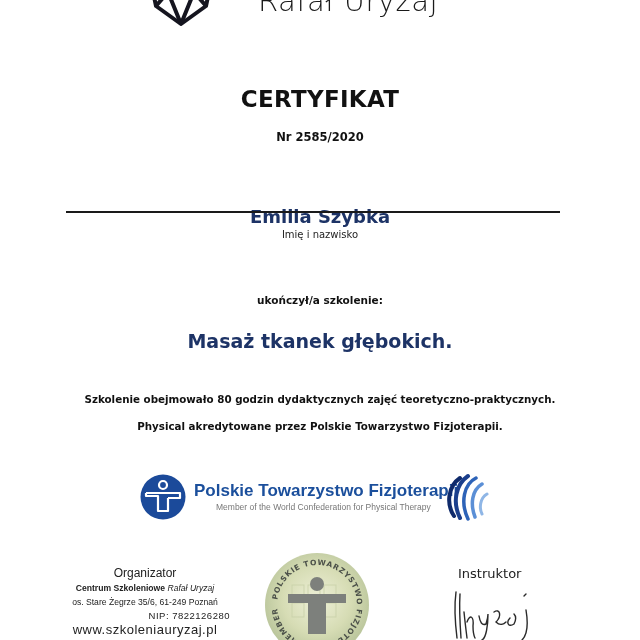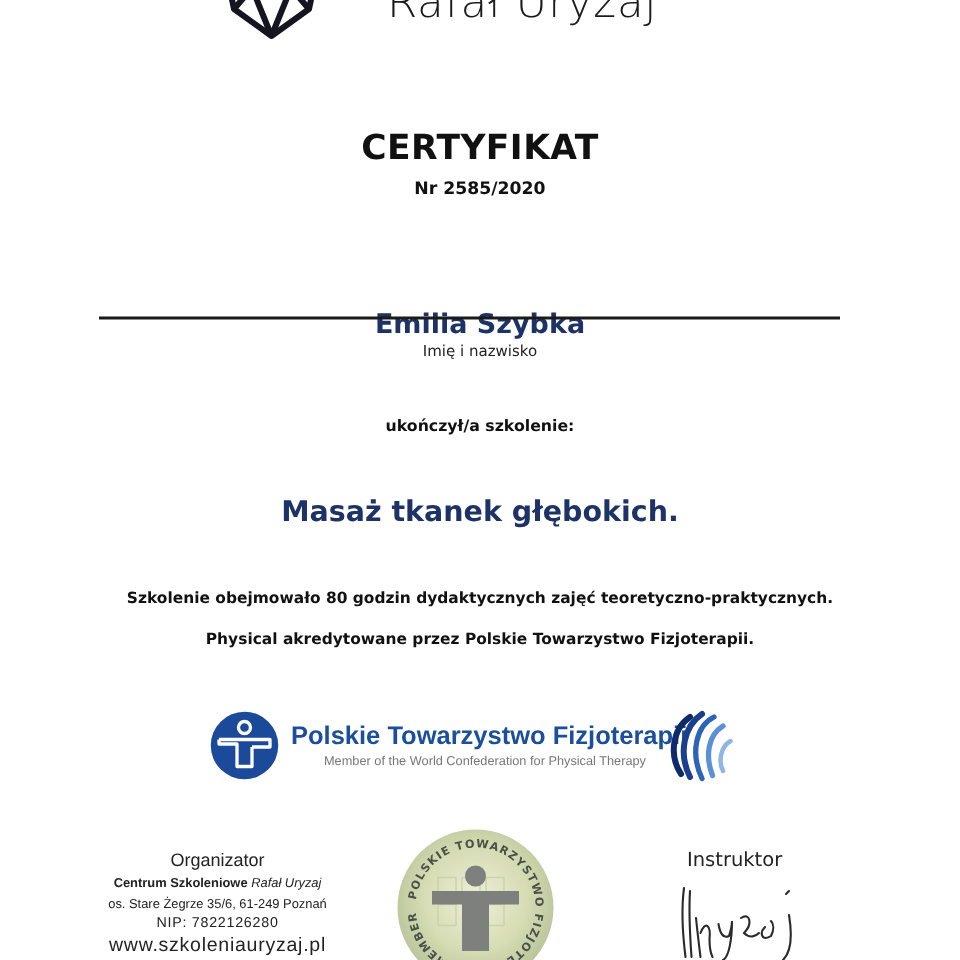--- a/index.html
+++ b/index.html
@@ -11,7 +11,7 @@
   .logo-text { left:258px; top:-16px; font-family:"DejaVu Sans", sans-serif; font-size:29px; font-weight:300; color:#1a1a1a; letter-spacing:0.5px; }
 
   .title { top:86px; font-family:"DejaVu Sans", sans-serif; font-weight:bold; font-size:23px; color:#111; letter-spacing:0.3px; }
-  .cert-no { top:118px; font-family:"DejaVu Sans", sans-serif; font-weight:bold; font-size:11.5px; color:#111; }
+  .cert-no { top:130px; font-family:"DejaVu Sans", sans-serif; font-weight:bold; font-size:11.5px; color:#111; }
 
   .name { top:186px; font-family:"DejaVu Sans", sans-serif; font-weight:bold; font-size:18px; color:#1d3366;margin-top:20px; }
   .name-line { left:66px; top:211px; width:494px; height:2px; background:#1a1a1a; }

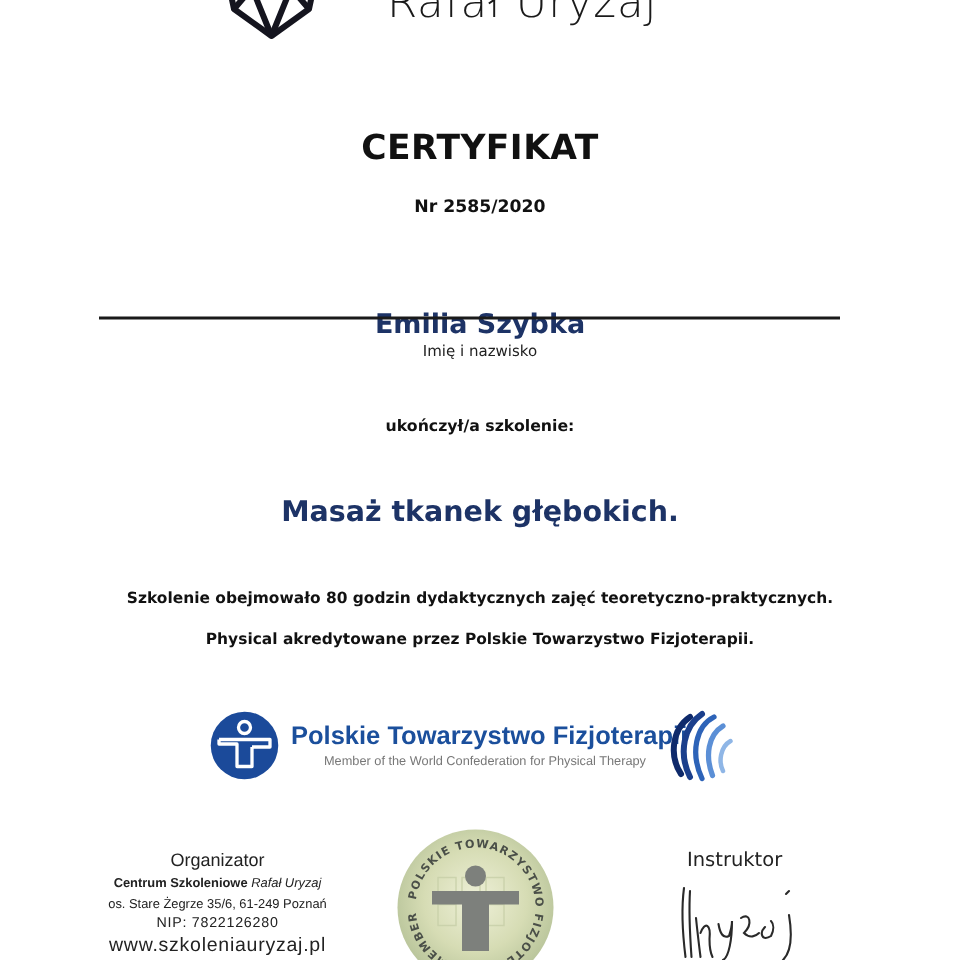--- a/index.html
+++ b/index.html
@@ -17,7 +17,7 @@
   .name-line { left:66px; top:211px; width:494px; height:2px; background:#1a1a1a; }
   .name-label { top:229px; font-family:"DejaVu Sans", sans-serif; font-size:10px; color:#222; }
 
-  .completed { top:278px; font-family:"DejaVu Sans", sans-serif; font-weight:bold; font-size:10.5px; color:#111; }
+  .completed { top:294px; font-family:"DejaVu Sans", sans-serif; font-weight:bold; font-size:10.5px; color:#111; }
 
   .course { top:330px; font-family:"DejaVu Sans", sans-serif; font-weight:bold; font-size:19px; color:#1d3366; }
 

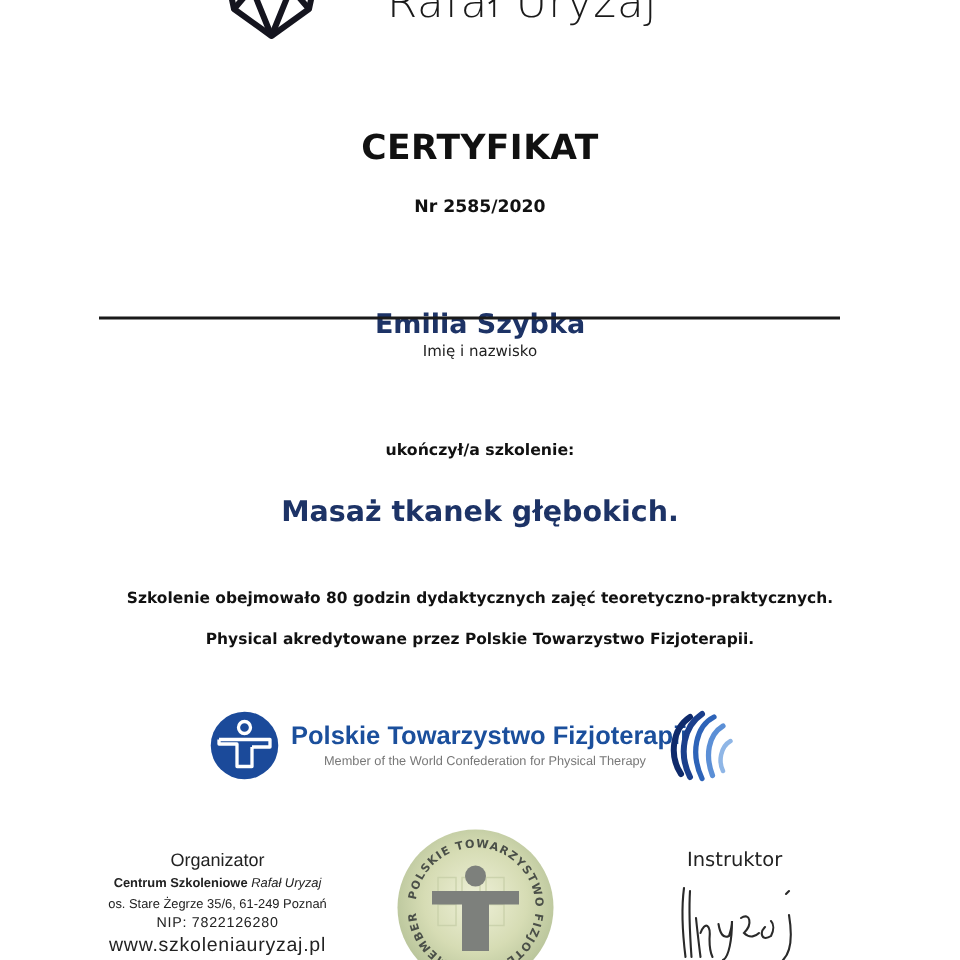--- a/index.html
+++ b/index.html
@@ -33,7 +33,7 @@
   .org-line { left:60px; width:170px; text-align:center; font-size:8.6px; font-weight:bold; color:#222; white-space:nowrap; }
   .org-line.l1 { top:583px; }
   .org-line.l2 { top:597px; font-weight:normal; }
-  .org-line.l3 { top:610px; font-size:9.5px; font-weight:normal; letter-spacing:0.5px; }
+  .org-line.l3 { top:610px; font-size:9.5px; font-weight:normal; letter-spacing:0.5px;text-align:right; }
   .org-line.l4 { top:622px; font-size:13px; font-weight:normal; letter-spacing:0.5px; }
   .org-line i { font-weight:normal; }
 

